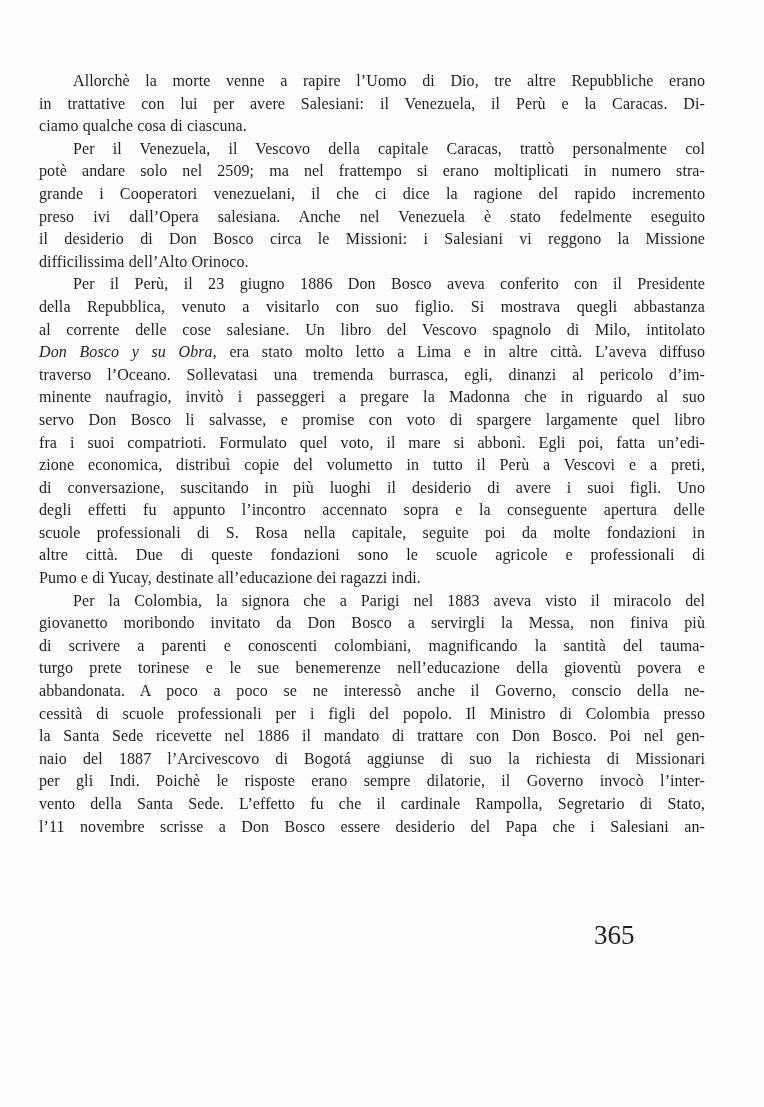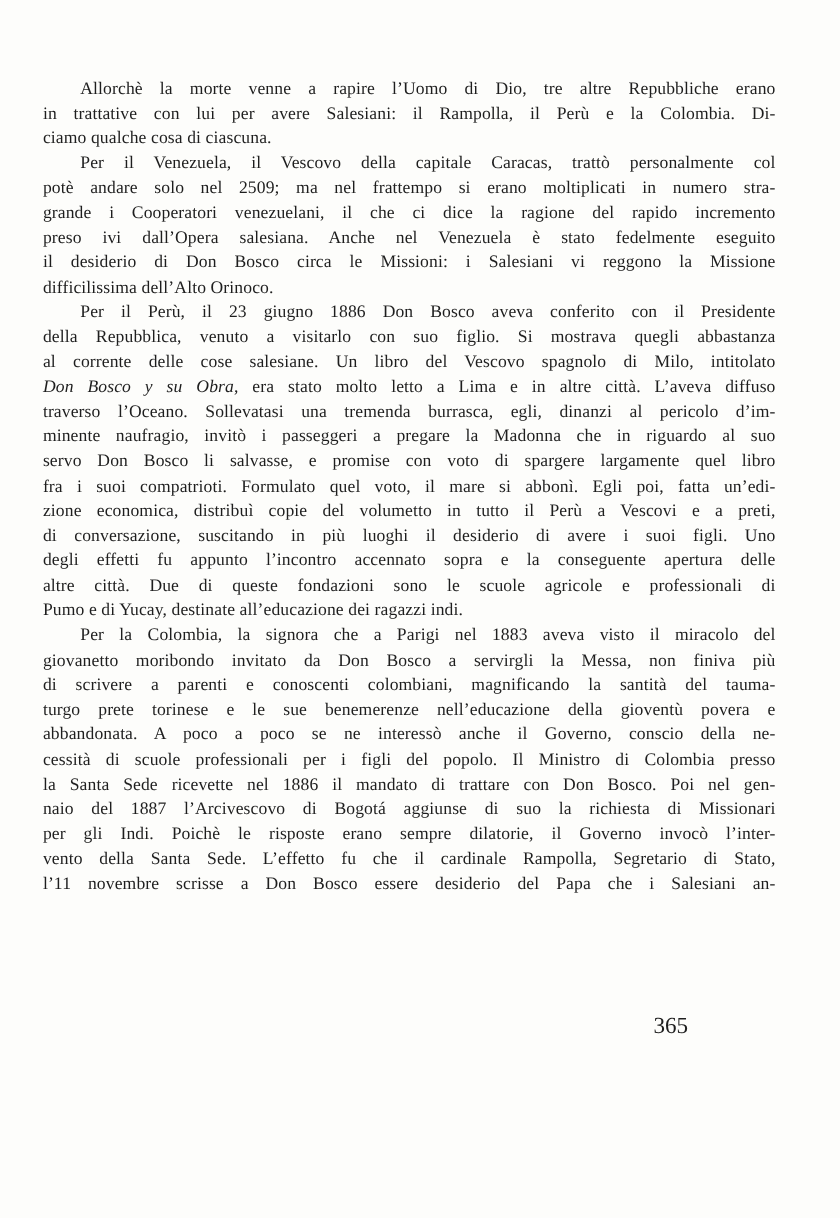--- a/index.html
+++ b/index.html
@@ -44,7 +44,7 @@
   <div class="text-block">
       <div class="paragraph">
         <div class="line pfirst"><span>Allorchè la morte venne a rapire l’Uomo di Dio, tre altre Repubbliche erano</span></div>
-        <div class="line"><span>in trattative con lui per avere Salesiani: il Rampolla, il Perù e la Colombia. Di-</span></div>
+        <div class="line"><span>in trattative con lui per avere Salesiani: il Venezuela, il Perù e la Caracas. Di-</span></div>
         <div class="line plast"><span>ciamo qualche cosa di ciascuna.</span></div>
       </div>
       <div class="paragraph">

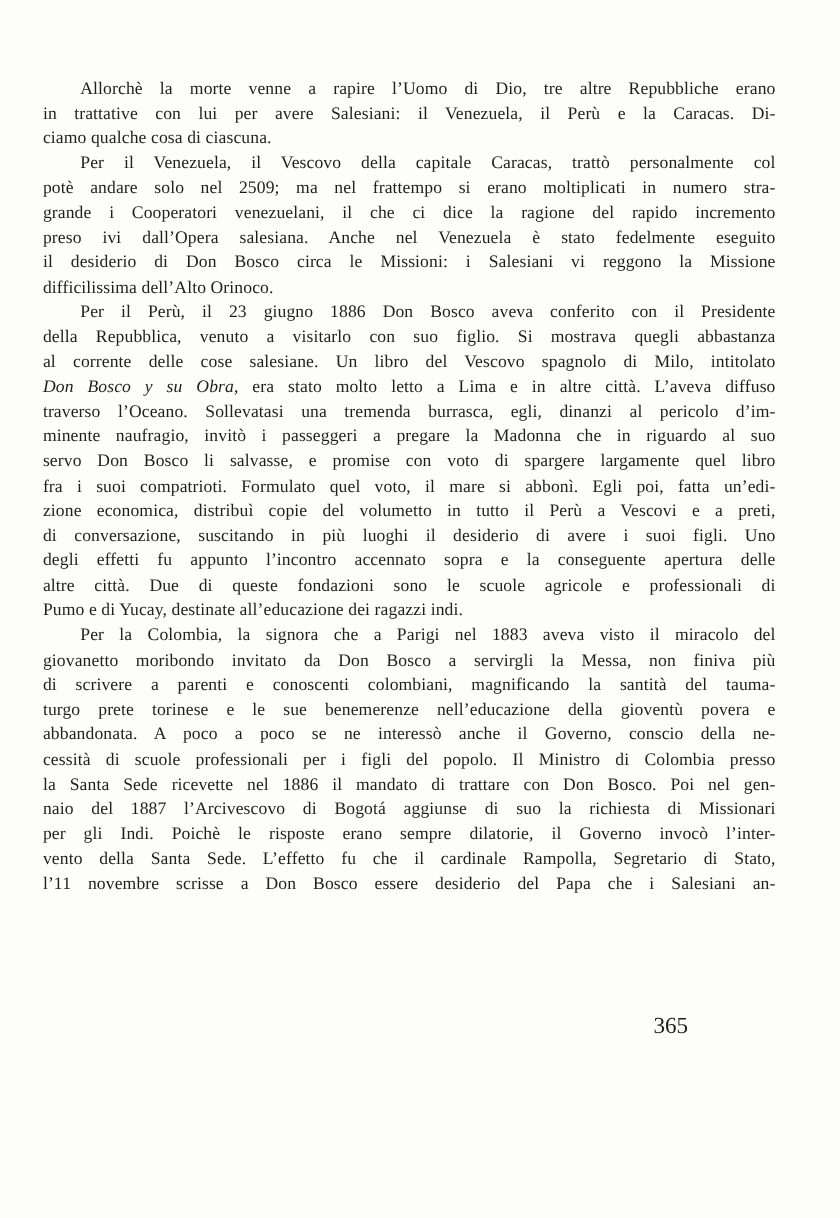--- a/index.html
+++ b/index.html
@@ -67,6 +67,7 @@
         <div class="line"><span>zione economica, distribuì copie del volumetto in tutto il Perù a Vescovi e a preti,</span></div>
         <div class="line"><span>di conversazione, suscitando in più luoghi il desiderio di avere i suoi figli. Uno</span></div>
         <div class="line"><span>degli effetti fu appunto l’incontro accennato sopra e la conseguente apertura delle</span></div>
+        <div class="line"><span>scuole professionali di S. Rosa nella capitale, seguite poi da molte fondazioni in</span></div>
         <div class="line"><span>altre città. Due di queste fondazioni sono le scuole agricole e professionali di</span></div>
         <div class="line plast"><span>Pumo e di Yucay, destinate all’educazione dei ragazzi indi.</span></div>
       </div>

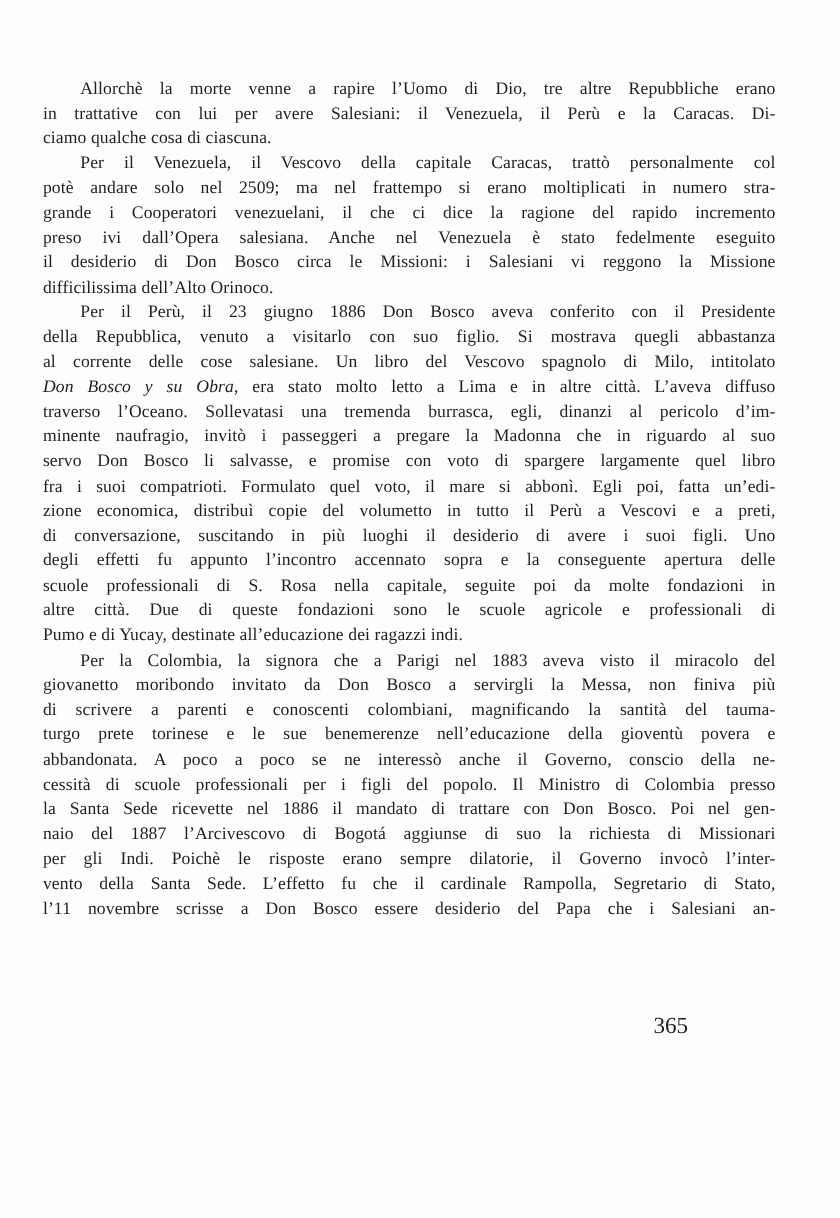--- a/index.html
+++ b/index.html
@@ -33,7 +33,7 @@
   .page-number {
     position: absolute;
     left: 594px; top: 920px;
-    font-size: 21px;
+    font-size: 27px;
     color: var(--ink, #1e1e1e);
   }
 </style>

